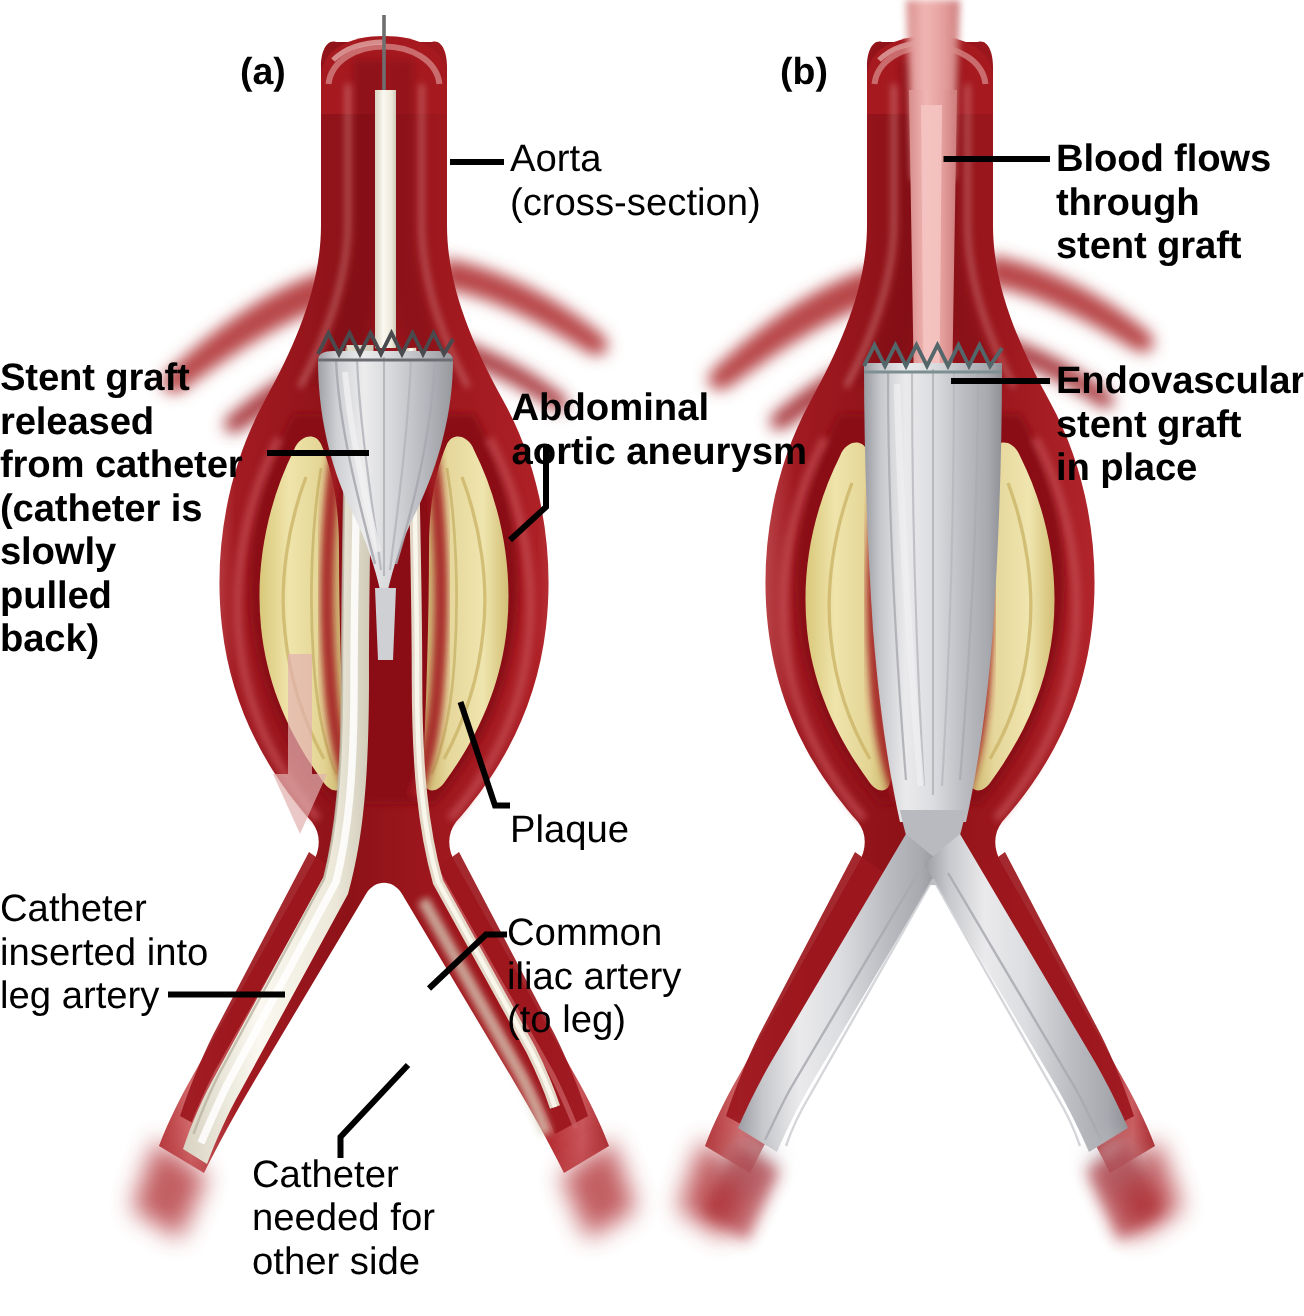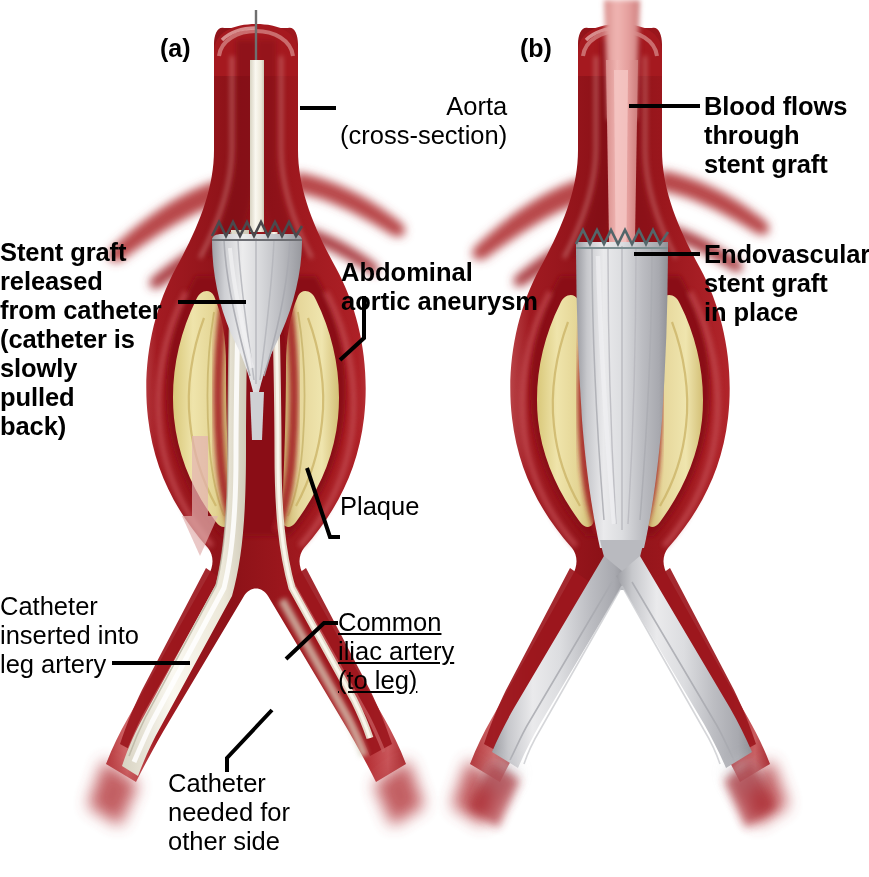--- a/index.html
+++ b/index.html
@@ -405,7 +405,7 @@
   <div class="panel-tag" style="left:160px; top:34px;">(a)</div>
   <div class="panel-tag" style="left:520px; top:34px;">(b)</div>
 
-  <div class="lbl plain" style="left:340px; top:92px;text-align:right;">Aorta
+  <div class="lbl plain" style="left:340px; top:92px;">Aorta
 (cross-section)</div>
 
   <div class="lbl bold" style="left:0px; top:238px; width:186px;">Stent graft

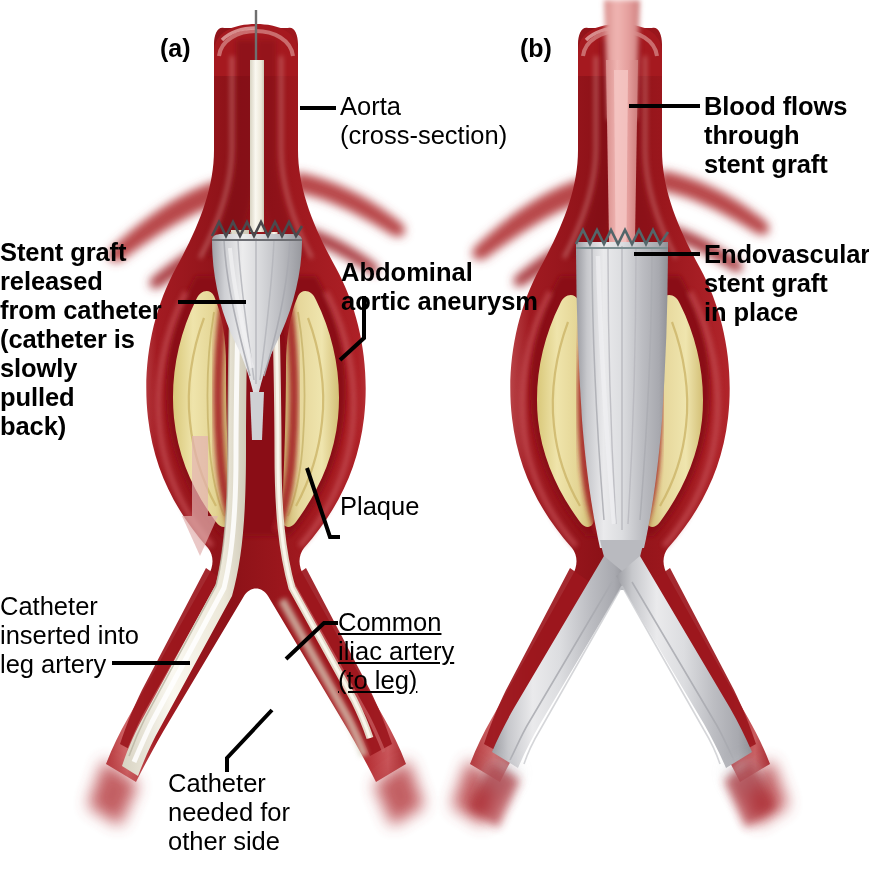--- a/index.html
+++ b/index.html
@@ -419,7 +419,7 @@
   <div class="lbl plain" style="left:341px; top:258px; width:216px;font-weight:bold;">Abdominal
 aortic aneurysm</div>
 
-  <div class="lbl plain" style="left:340px; top:492px;">Plaque</div>
+  <div class="lbl plain" style="left:340px; top:539px;">Plaque</div>
 
   <div class="lbl plain" style="left:0px; top:592px; width:170px;">Catheter
 inserted into

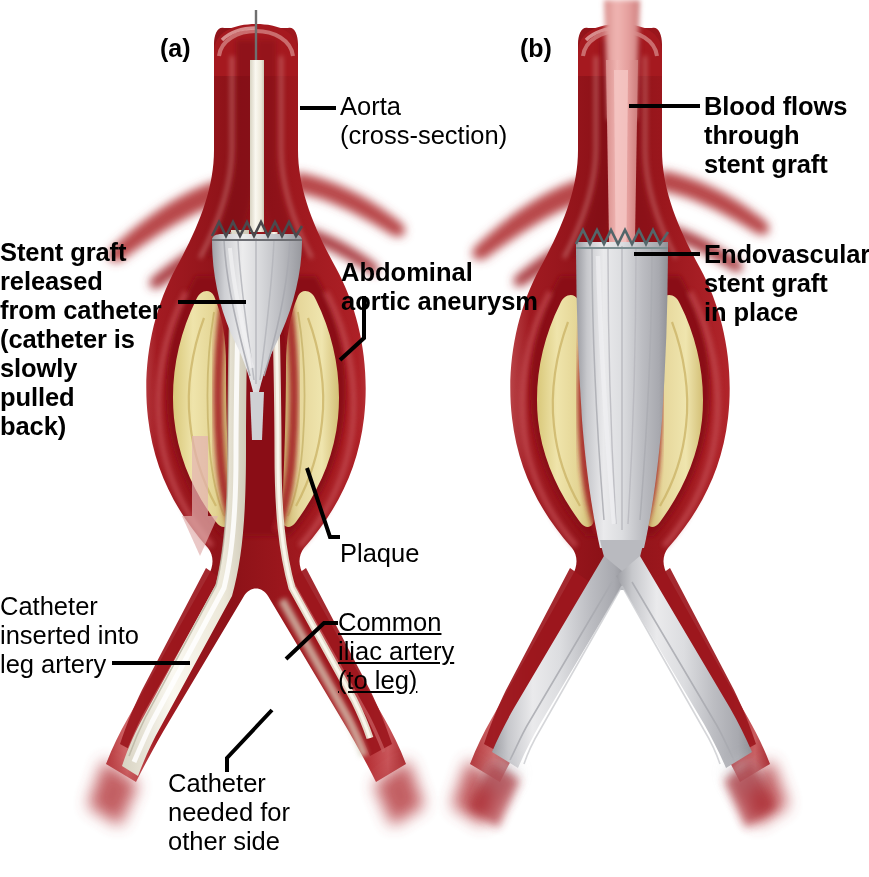--- a/index.html
+++ b/index.html
@@ -425,7 +425,7 @@
 inserted into
 leg artery</div>
 
-  <div class="lbl plain" style="left:338px; top:608px; width:180px;text-decoration:underline;">Common
+  <div class="lbl plain" style="left:338px; top:608px; width:180px;">Common
 iliac artery
 (to leg)</div>
 

